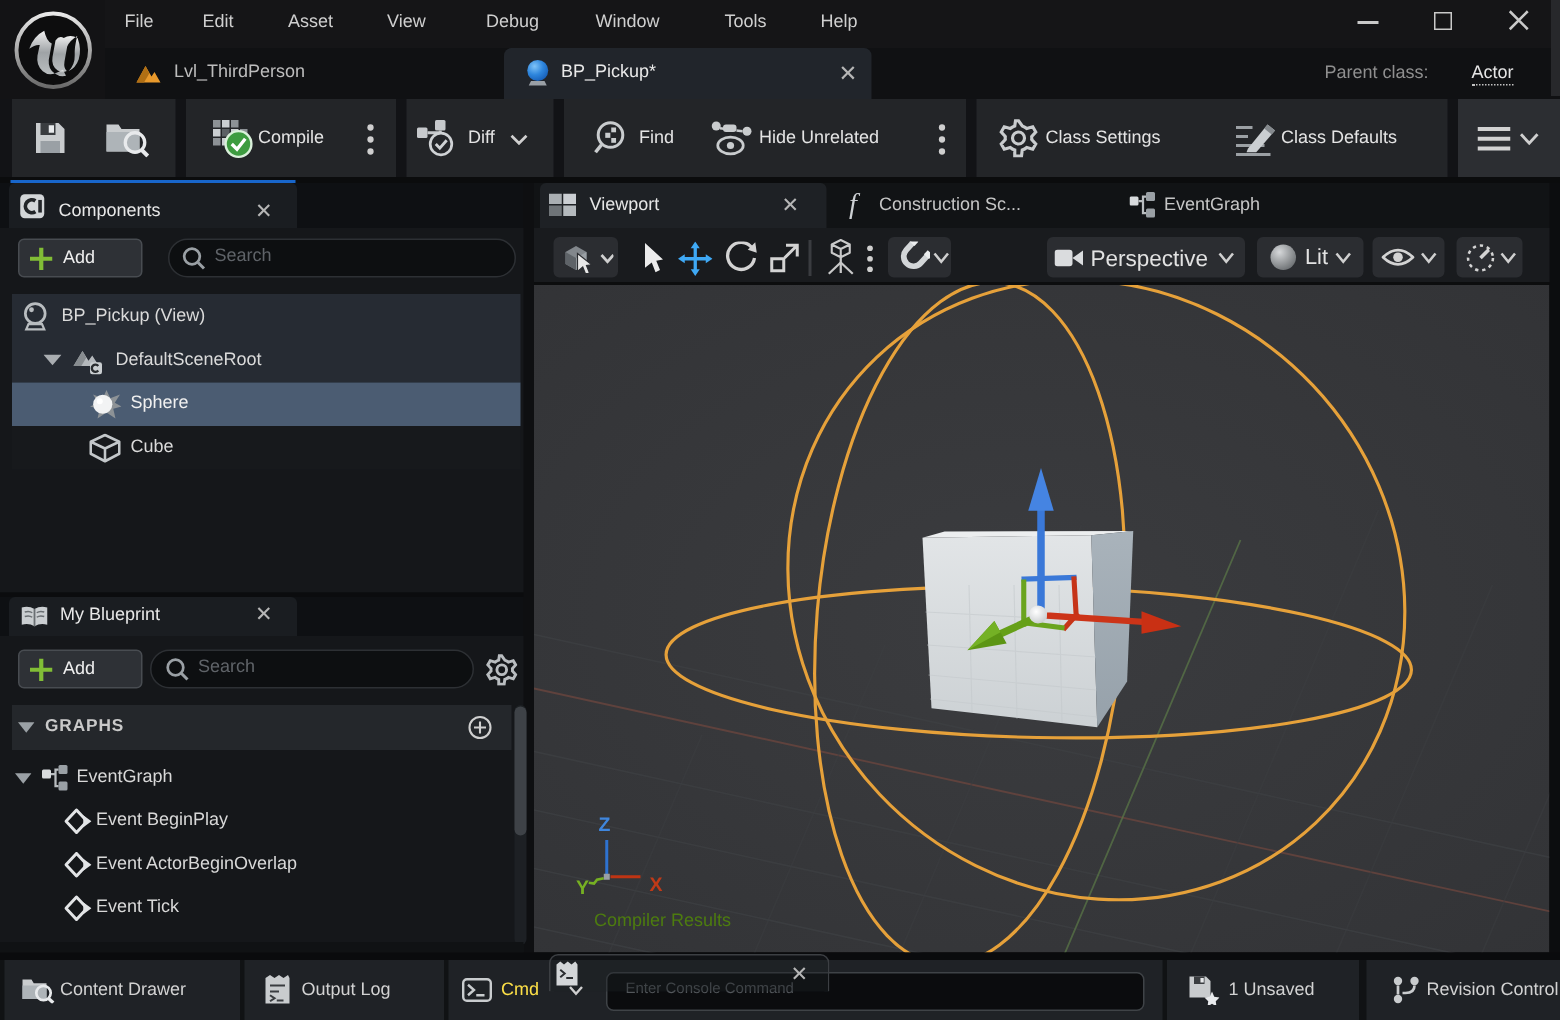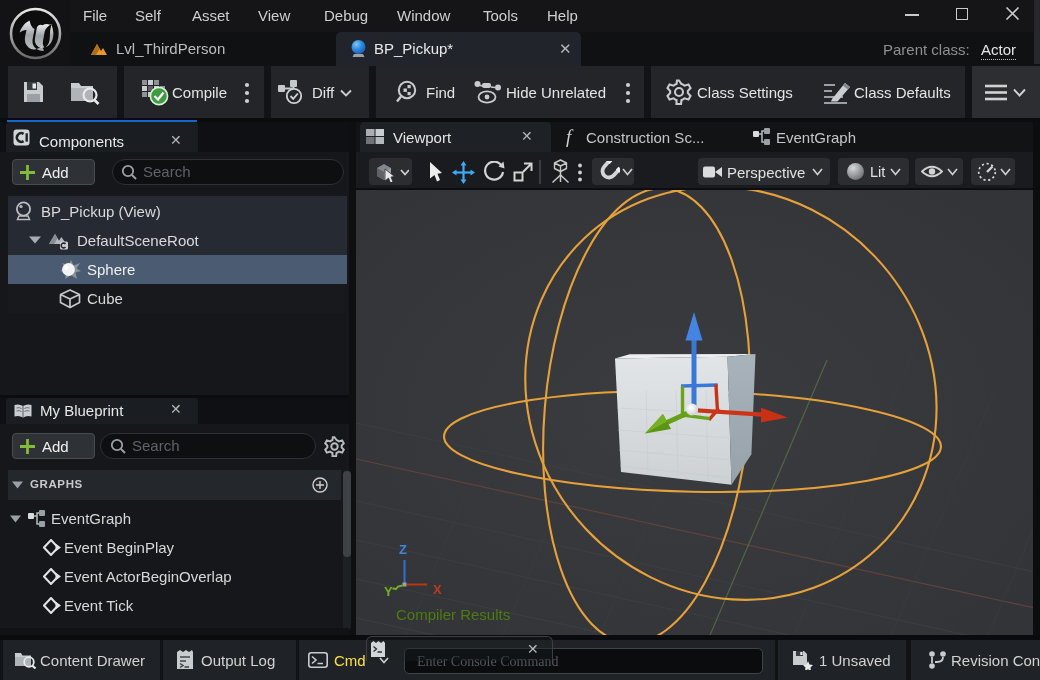--- a/index.html
+++ b/index.html
@@ -4,7 +4,7 @@
 html,body{width:1040px;height:680px;background:#0e0f11;font-family:"Liberation Sans",sans-serif;overflow:hidden}
 #root{position:relative;width:1040px;height:680px;background:#0e0f11}
 .abs{position:absolute}
-.t15{font-size:15px;color:#cfcfcf;white-space:nowrap}
+.t15{font-size:12px;color:#cfcfcf;white-space:nowrap}
 .t14{font-size:14px;color:#d6d6d6;white-space:nowrap}
 .seg{position:absolute;top:66px;height:52px;background:#232528}
 .x{color:#b6b6b6;font-size:15px}

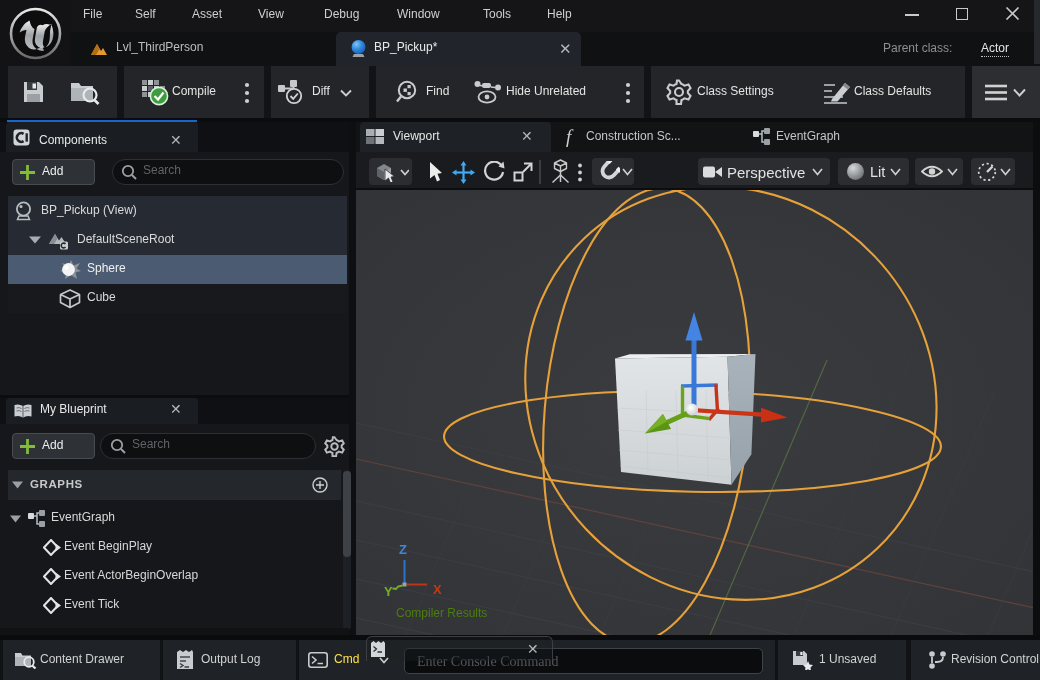--- a/index.html
+++ b/index.html
@@ -32,7 +32,7 @@
 <path d="M27.5 42 Q31 44.5 35 43.5 L33 39.5 Q30 41 27.5 42 Z" fill="url(#ug)"></path>
 </svg>
 <div class="abs t15" style="left:83px;top:7px">File</div>
-<div class="abs t15" style="left:135px;top:7px">Self</div>
+<div class="abs t15" style="left:135px;top:7px">Edit</div>
 <div class="abs t15" style="left:192px;top:7px">Asset</div>
 <div class="abs t15" style="left:258px;top:7px">View</div>
 <div class="abs t15" style="left:324px;top:7px">Debug</div>

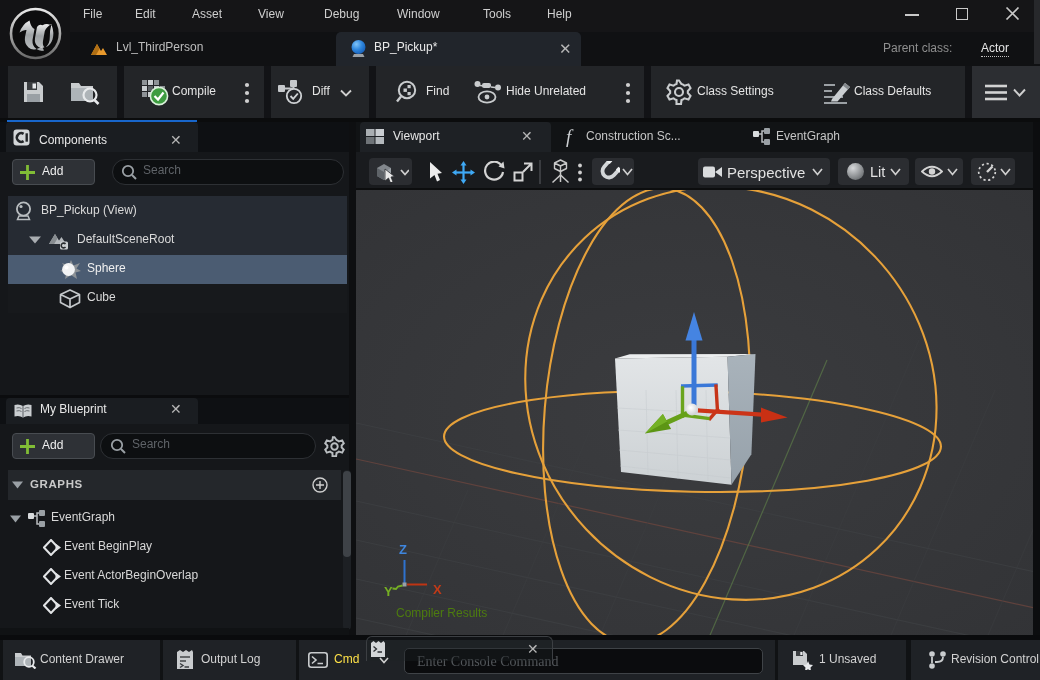--- a/index.html
+++ b/index.html
@@ -527,7 +527,7 @@
     </svg>
 <div class="abs t15" style="left:334px;top:652px;color:#fde047">Cmd</div>
 <div class="abs" style="left:404px;top:648px;width:359px;height:26px;background:#0b0c0e;border:1px solid #3f4347;border-radius:5px"></div>
-<div class="abs" style="left:417px;top:654px;font-family:Liberation Serif, serif;font-size:14px;color:#53575b;white-space:nowrap">Enter Console Command</div>
+<div class="abs" style="left:417px;top:654px;font-family:Liberation Sans, sans-serif;font-size:10px;color:#53575b;white-space:nowrap">Enter Console Command</div>
 <div class="abs" style="left:366px;top:636px;width:187px;height:25px;background:rgba(30,33,37,0.38);border:1px solid #3c3f43;border-bottom:none;border-radius:6px 6px 0 0"></div>
 <svg class="abs" style="left:370px;top:640px" width="16" height="19">
       <path d="M1 3 L3.5 1 L6 3 L8.5 1 L11 3 L13.5 1 L15 3 L15 17 L1 17 Z" fill="#d3d6d8"></path>

